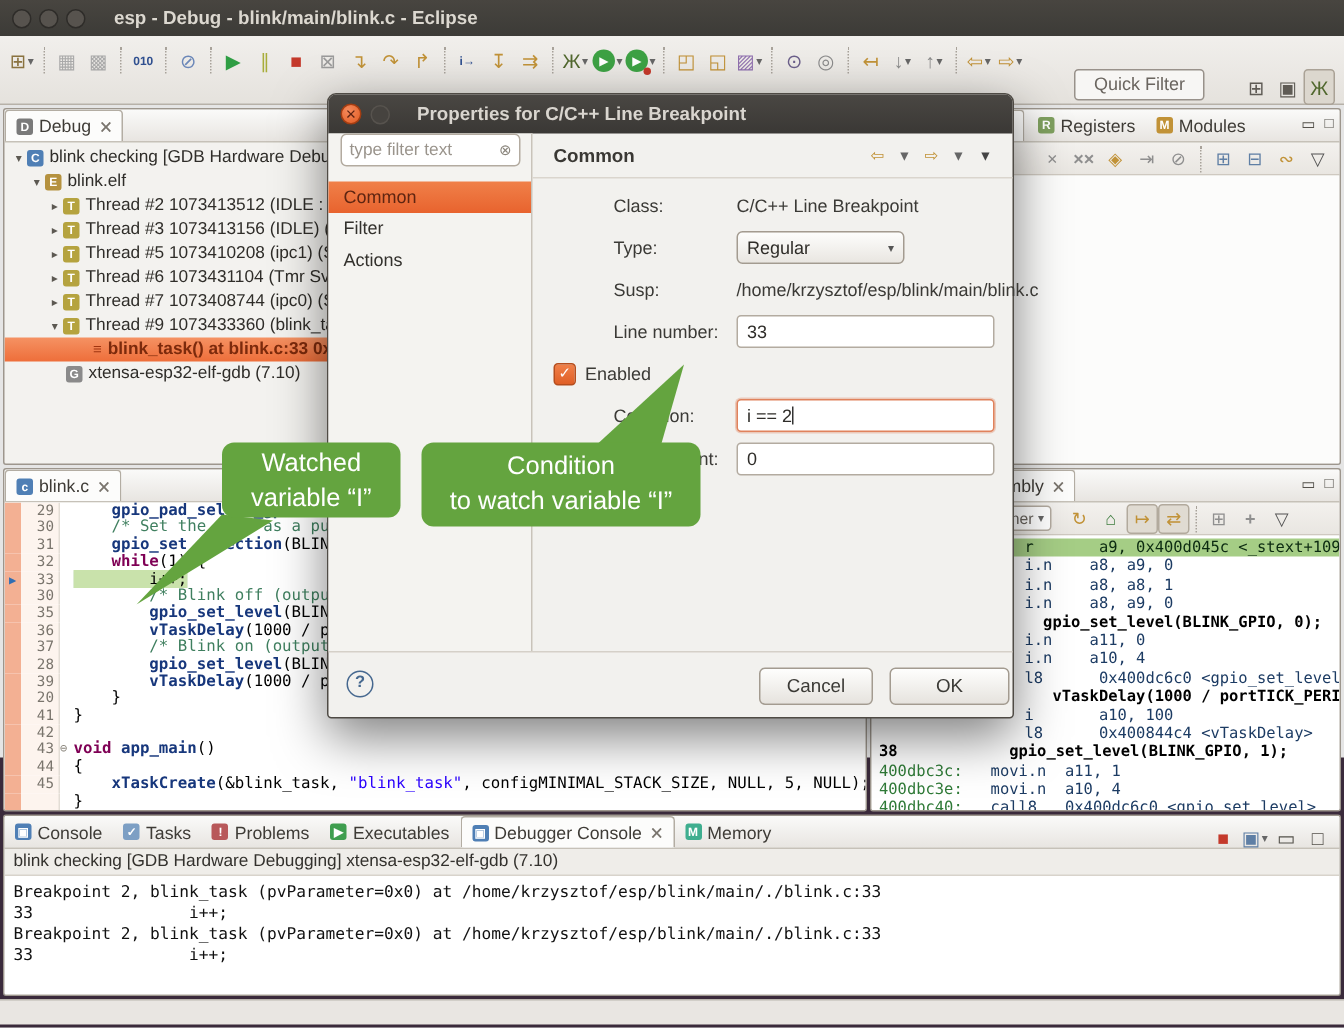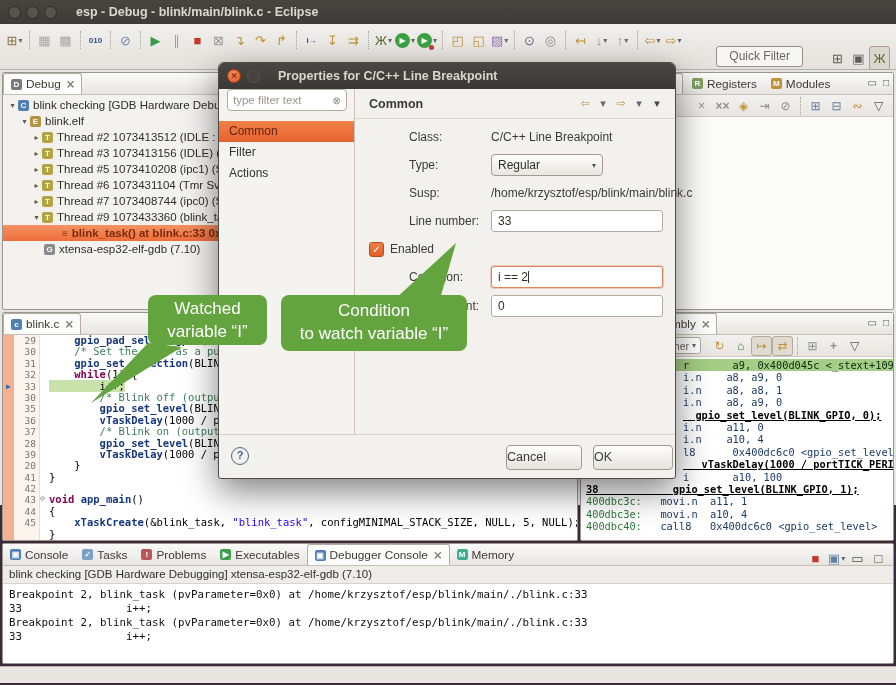--- a/index.html
+++ b/index.html
@@ -65,7 +65,7 @@
   .ds-row.padA { padding-left:102px; }
   .ds-row.padB { padding-left:5px; }
   .ds-row.hl { background:#a5cd85; color:#0b2a10; }
-  .ds-row .src { color:#000; font-weight:bold;text-decoration:underline; }
+  .ds-row .src { color:#000; font-weight:bold; }
   .ds-row .addr { color:#2f7a37; }
   .loccombo { display:inline-flex; align-items:center; justify-content:flex-end; width:112px; height:17px; margin-left:8px; background:#fff; border:1px solid #b3aba0; border-radius:3px; font-size:10.5px; color:#6a655f; padding:0 4px; gap:3px; }
   .loccombo .dd { font-size:8px; color:#666; }

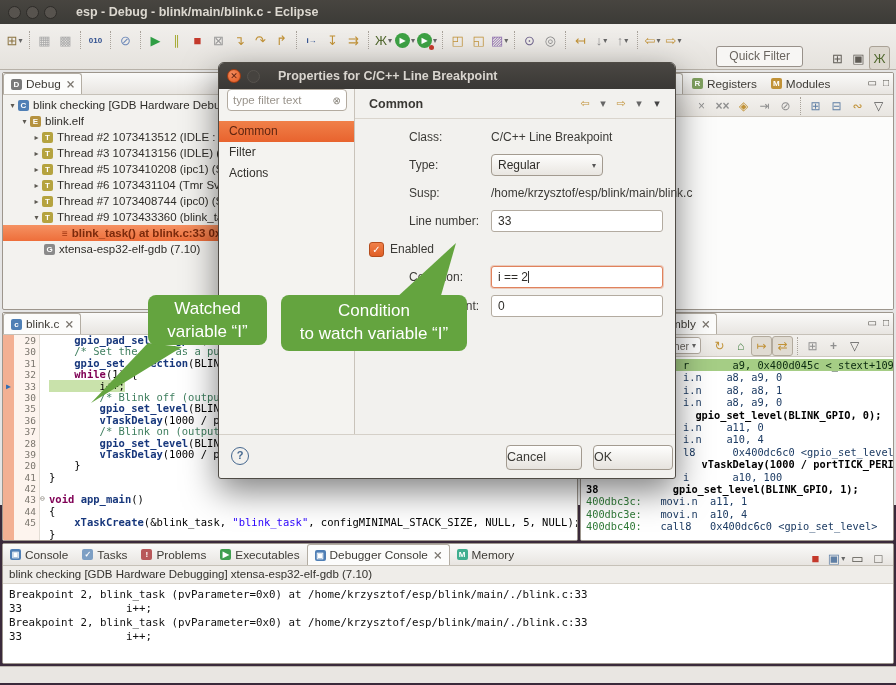--- a/index.html
+++ b/index.html
@@ -106,7 +106,7 @@
   .checkbox { width:15px; height:15px; border-radius:3px; background:linear-gradient(#f08049,#e05f26); border:1px solid #b54d1d; color:#fff; font-size:10px; line-height:14px; text-align:center; margin-right:6px; }
   .dlg-footer { position:absolute; left:0; bottom:0; width:100%; height:44px; border-top:1px solid #d5d0c8; }
   .helpbtn { position:absolute; left:12px; top:12px; width:18px; height:18px; border:1.5px solid #46688f; border-radius:50%; color:#46688f; font-size:11px; font-weight:bold; text-align:center; line-height:15px; }
-  .btn { position:absolute; top:10px; height:25px; background:linear-gradient(#fefefd,#e6e3de); border:1px solid #a39b90; border-radius:4px; font-size:12.5px; color:#3b3a36; text-align:left; line-height:23px; }
+  .btn { position:absolute; top:10px; height:25px; background:linear-gradient(#fefefd,#e6e3de); border:1px solid #a39b90; border-radius:4px; font-size:12.5px; color:#3b3a36; text-align:center; line-height:23px; }
   .btn.cancel { left:287px; width:76px; }
   .btn.ok { left:374px; width:80px; }
 

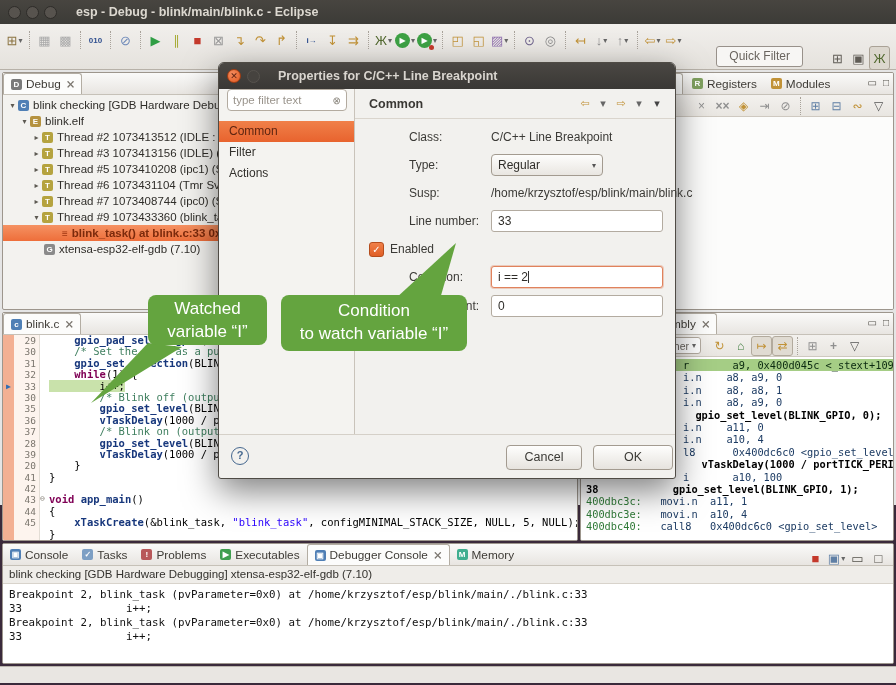--- a/index.html
+++ b/index.html
@@ -536,6 +536,7 @@
         <div class="ds-row padA"><span class="insn">l8      0x400dc6c0 &lt;gpio_set_level&gt;</span></div>
         <div class="ds-row padA"><span class="src">   vTaskDelay(1000 / portTICK_PERI</span></div>
         <div class="ds-row padA"><span class="insn">i       a10, 100</span></div>
+        <div class="ds-row padA"><span class="insn">l8      0x400844c4 &lt;vTaskDelay&gt;</span></div>
         <div class="ds-row padB"><span class="src">38            gpio_set_level(BLINK_GPIO, 1);</span></div>
         <div class="ds-row padB"><span class="addr">400dbc3c:</span><span class="insn">   movi.n  a11, 1</span></div>
         <div class="ds-row padB"><span class="addr">400dbc3e:</span><span class="insn">   movi.n  a10, 4</span></div>

